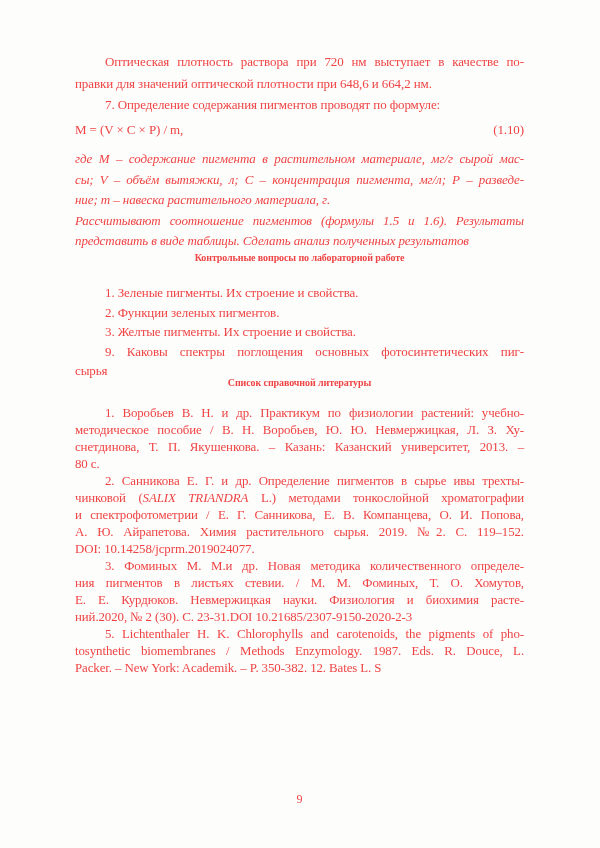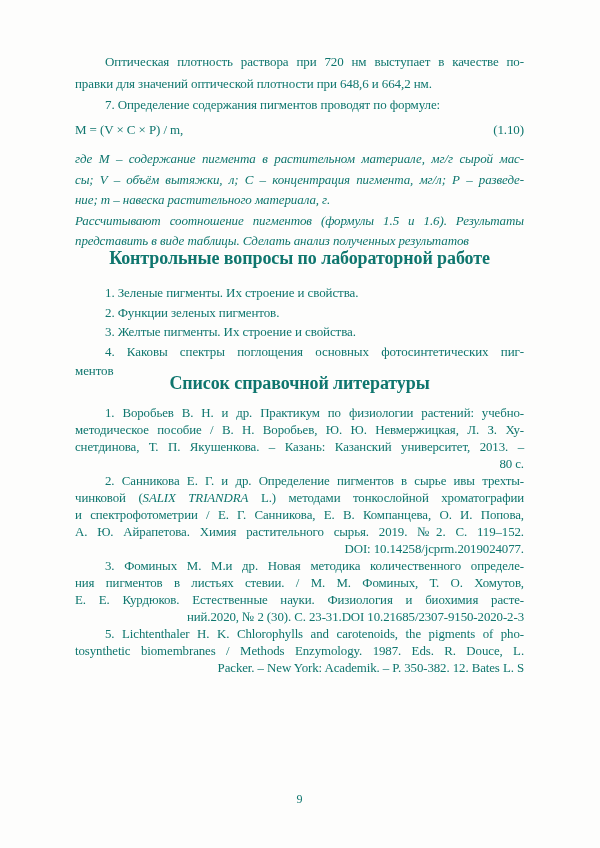--- a/index.html
+++ b/index.html
@@ -12,7 +12,7 @@
     position:relative;
     width:600px;height:848px;
     background:#fdfdfc;
-    color:#0f766e;
+    color:#ef4444;
     overflow:hidden;
   }
   .block{

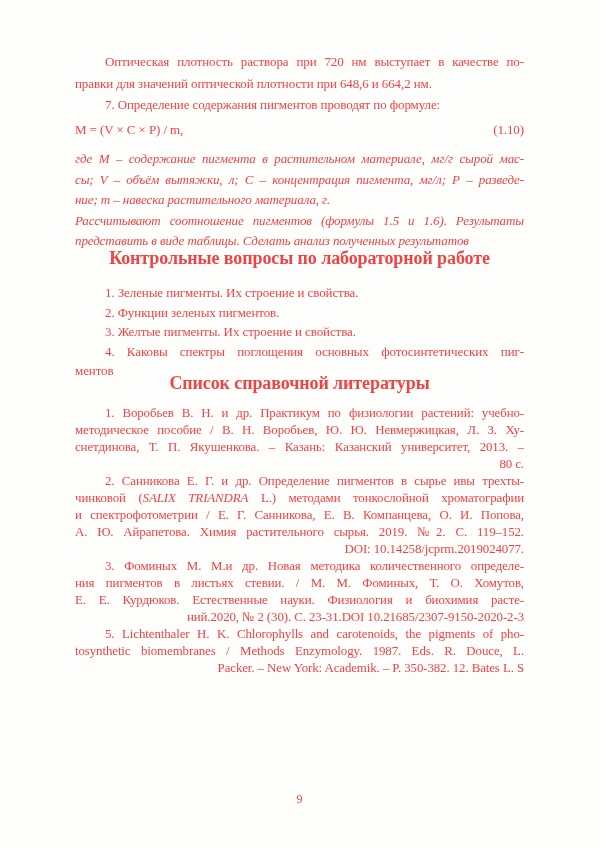--- a/index.html
+++ b/index.html
@@ -27,7 +27,7 @@
   .heading{
     font-weight:bold;
     text-align:center;
-    font-size:18px;
+    font-size:10px;
   }
   .b-p1p2{top:51px;line-height:21.5px;}
   .b-formula{top:119px;height:22px;line-height:21.5px;}

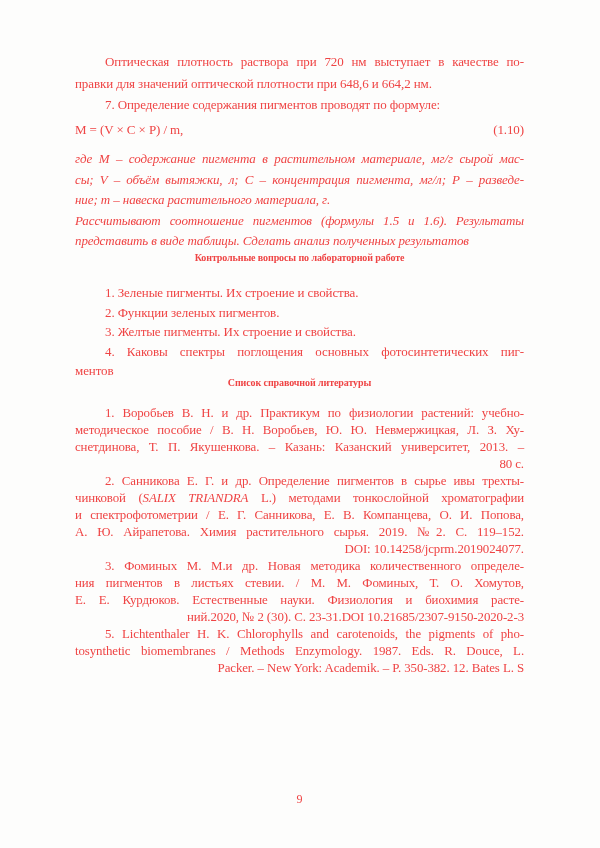--- a/index.html
+++ b/index.html
@@ -72,7 +72,7 @@
     <span class="line ind">1. Зеленые пигменты. Их строение и свойства.</span>
     <span class="line ind">2. Функции зеленых пигментов.</span>
     <span class="line ind">3. Желтые пигменты. Их строение и свойства.</span>
-    <span class="line j ind">4. Каковы спектры поглощения основных фотосинтетических пиг-</span>
+    <span class="line j ind">9. Каковы спектры поглощения основных фотосинтетических пиг-</span>
     <span class="line">ментов</span>
   </div>
 

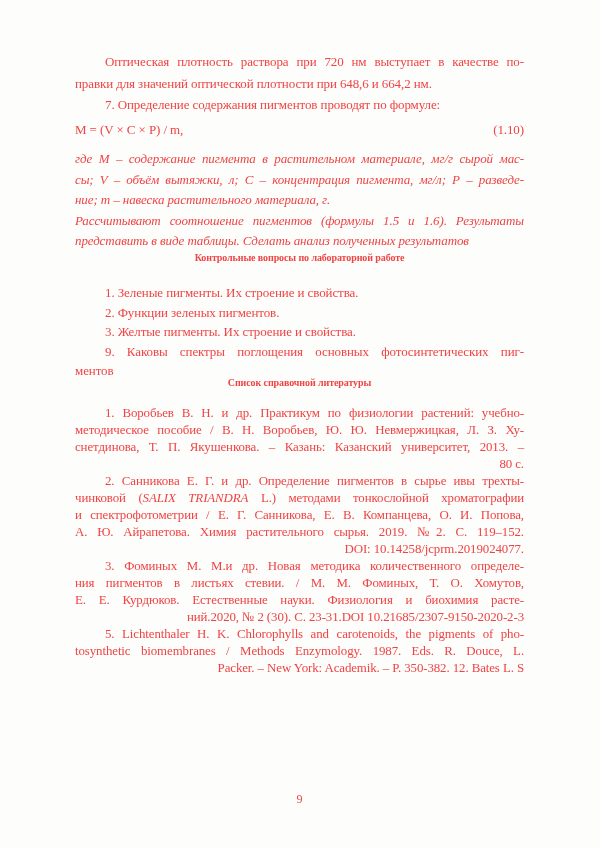--- a/index.html
+++ b/index.html
@@ -73,7 +73,7 @@
     <span class="line ind">2. Функции зеленых пигментов.</span>
     <span class="line ind">3. Желтые пигменты. Их строение и свойства.</span>
     <span class="line j ind">9. Каковы спектры поглощения основных фотосинтетических пиг-</span>
-    <span class="line">ментов</span>
+    <span class="line">сырья</span>
   </div>
 
   <div class="block b-h2 heading">Список справочной литературы</div>

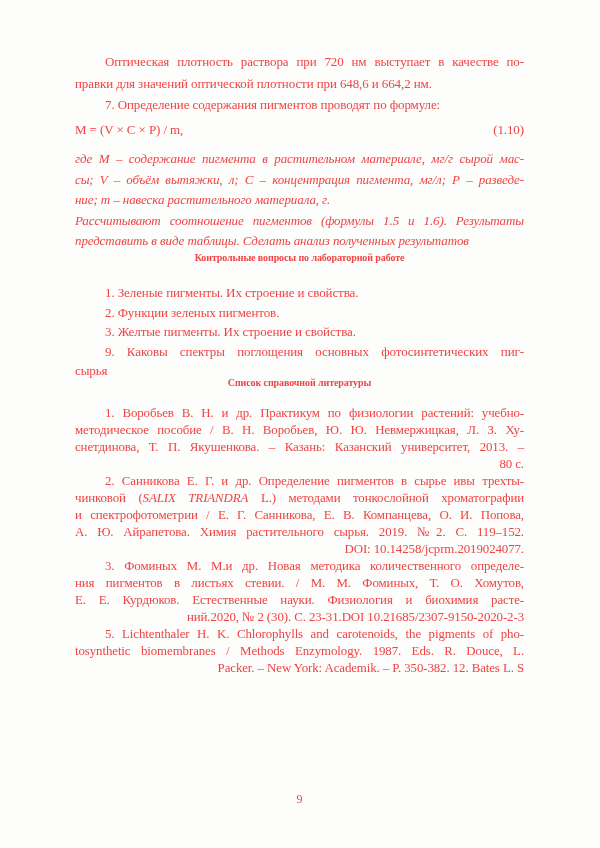--- a/index.html
+++ b/index.html
@@ -38,7 +38,7 @@
   .b-questions{top:283px;line-height:19.5px;font-family:Liberation Serif, serif;}
   .b-h2{top:373px;line-height:20px;}
   .b-refs{top:405px;line-height:17px;}
-  .b-refs .line{font-size:12.9px;text-align:right;}
+  .b-refs .line{font-size:12.9px;}
   .b-pagenum{top:792px;text-align:center;font-size:12px;letter-spacing:0;}
   em{}
 </style>

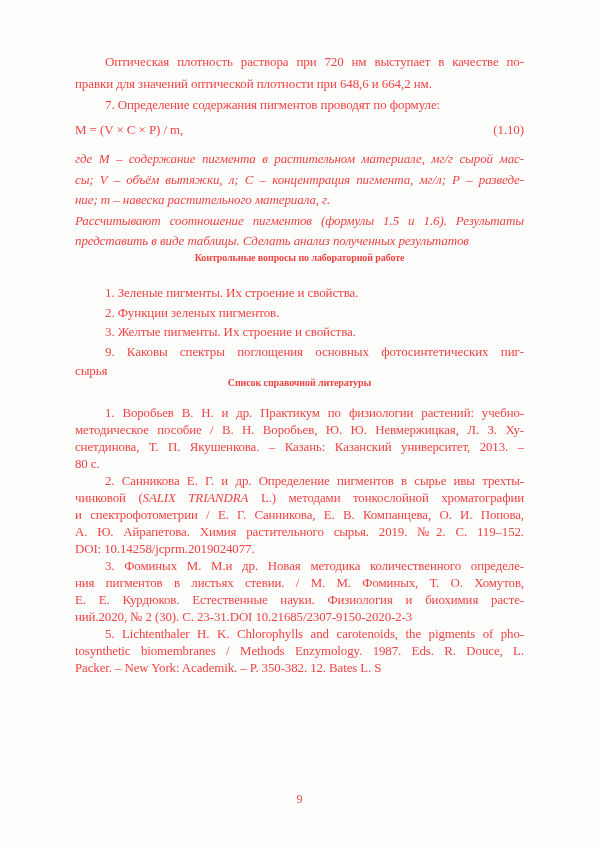--- a/index.html
+++ b/index.html
@@ -92,7 +92,7 @@
 
     <span class="line j ind">3. Фоминых М. М.и др. Новая методика количественного определе-</span>
     <span class="line j">ния пигментов в листьях стевии. / М. М. Фоминых, Т. О. Хомутов,</span>
-    <span class="line j">Е. Е. Курдюков. Естественные науки. Физиология и биохимия расте-</span>
+    <span class="line j">Е. Е. Курдюков. Невмержицкая науки. Физиология и биохимия расте-</span>
     <span class="line">ний.2020, № 2 (30). С. 23-31.DOI 10.21685/2307-9150-2020-2-3</span>
 
     <span class="line j ind">5. Lichtenthaler H. K. Chlorophylls and carotenoids, the pigments of pho-</span>

